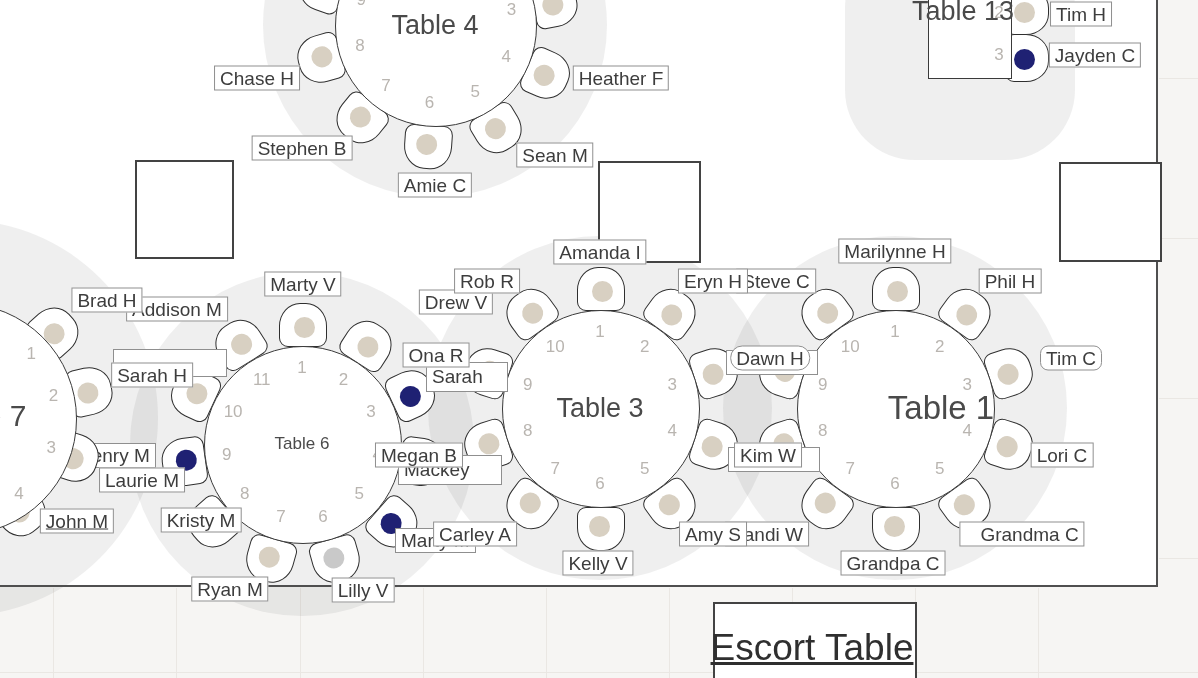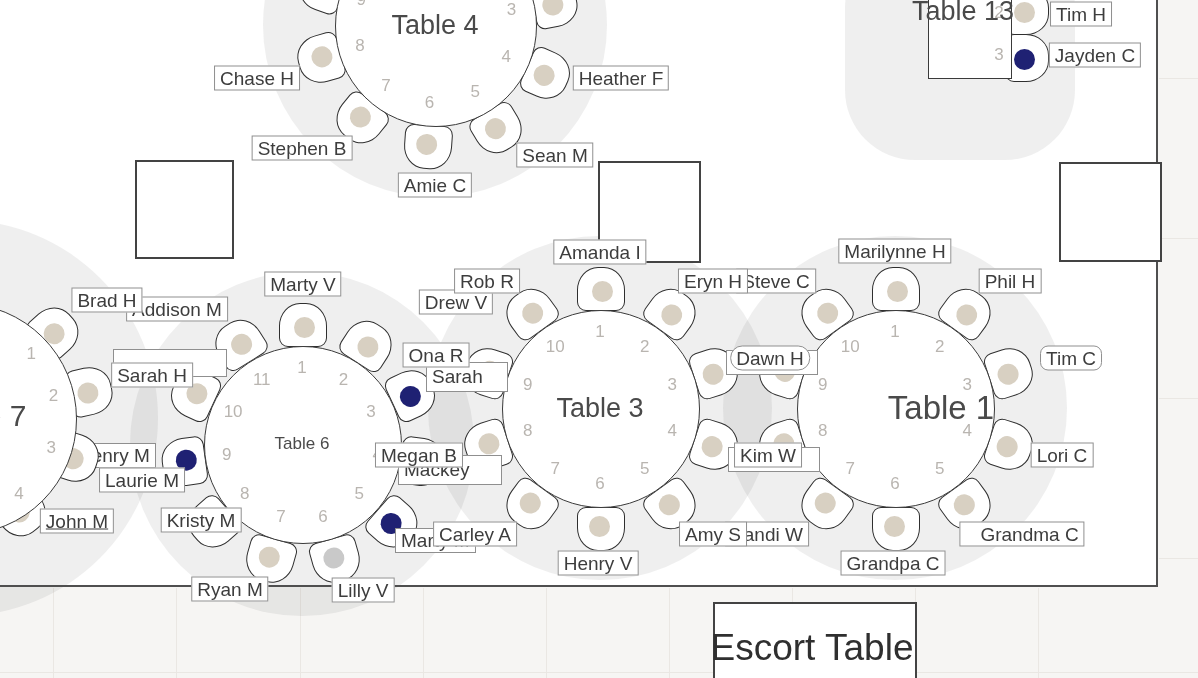--- a/index.html
+++ b/index.html
@@ -207,7 +207,7 @@
       <div class="dot" style="background: rgb(216, 208, 194);"></div>
     </div>
     <div class="num" style="left: 600px; top: 484px;">6</div>
-    <div class="glabel" style="z-index: 10; left: 598px; top: 563px; transform: translate(-50%, -50%);">Henry V</div>
+    <div class="glabel" style="z-index: 10; left: 598px; top: 563px; transform: translate(-50%, -50%);">Kelly V</div>
     <div class="chair" style="left: 506.466px; top: 484.082px; transform: rotate(36deg);">
       <div class="dot" style="background: rgb(216, 208, 194);"></div>
     </div>

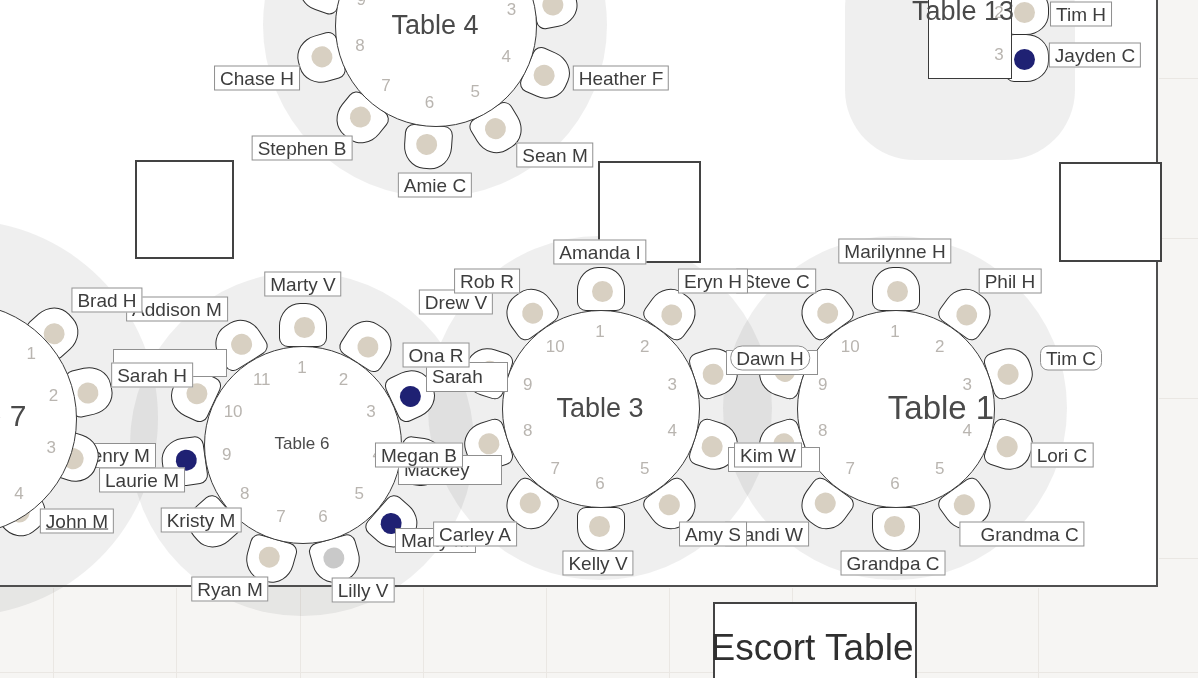--- a/index.html
+++ b/index.html
@@ -48,7 +48,7 @@
     <div class="sq" style="left: 598px; top: 161px; width: 99px; height: 98px;"></div>
     <div class="sq" style="left: 1059px; top: 162px; width: 99px; height: 96px;"></div>
     <div class="escort" style="left: 713px; top: 602px; width: 200px; height: 90px;"></div>
-    <div class="escort-label" style="left: 812px; top: 648px;">Escort Table</div>
+    <div class="escort-label" style="left: 812px; top: 648px; text-decoration: underline;">Escort Table</div>
     <div class="shadow round" style="left: 263px; top: -147px; width: 344px; height: 344px;"></div>
     <div class="chair" style="left: 530.777px; top: -19.0879px; transform: rotate(-101deg);">
       <div class="dot" style="background: rgb(216, 208, 194);"></div>

